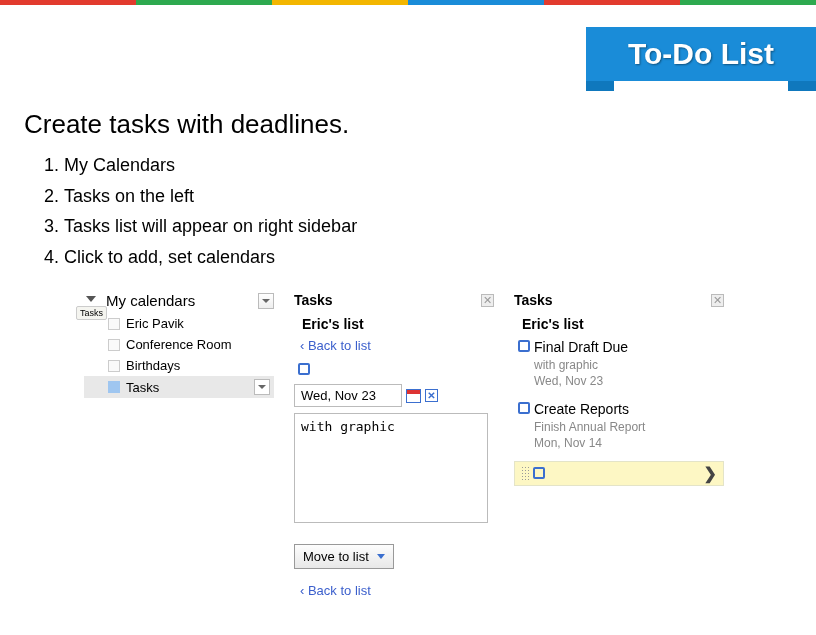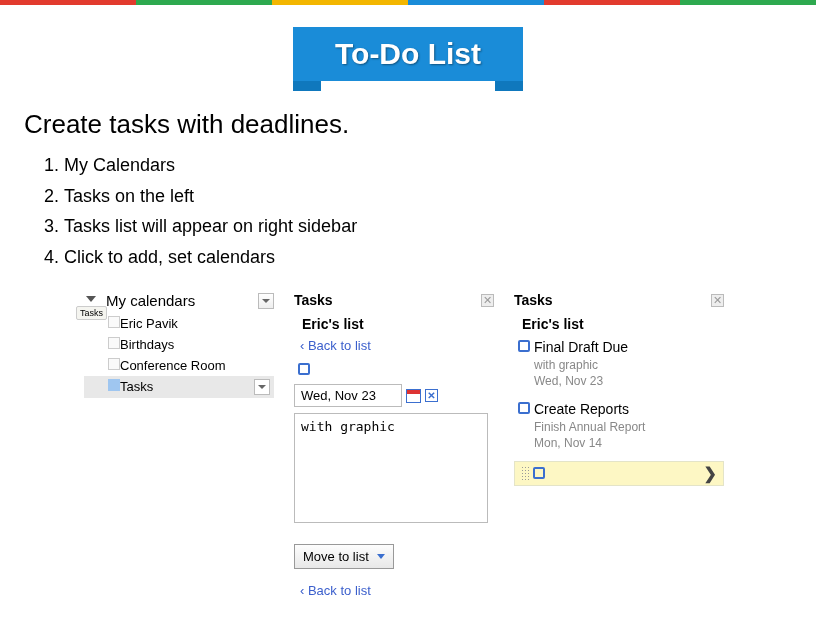--- a/index.html
+++ b/index.html
@@ -17,7 +17,7 @@
   }
   .topbar div { flex: 1; }
   .banner-wrap {
-    text-align: center;
+    text-align: right;
     margin-top: 22px;
   }
   .banner {

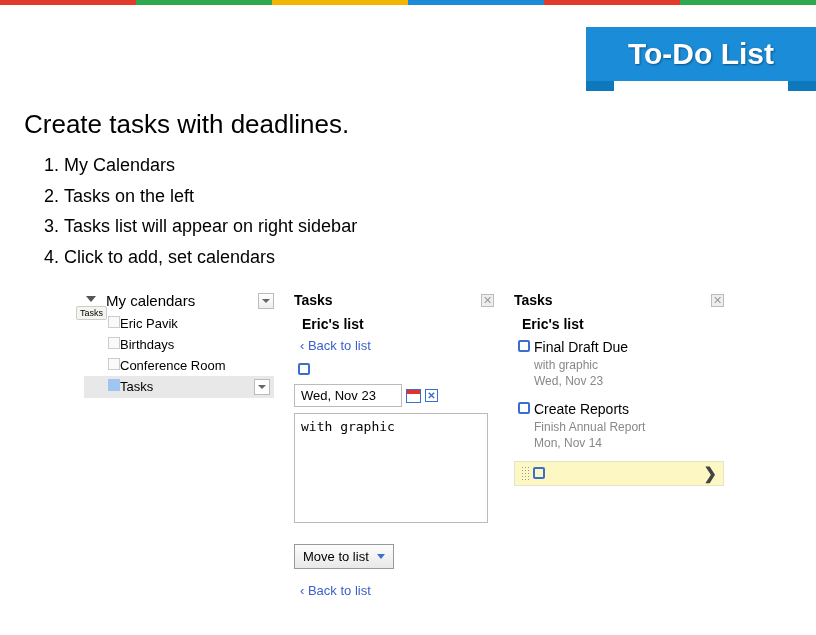--- a/index.html
+++ b/index.html
@@ -121,9 +121,9 @@
   }
   .cal-item {
     display: flex;
-    align-items: flex-start;
+    align-items: center;
     padding: 3px 4px 3px 24px;
-    gap: 0;
+    gap: 6px;
     position: relative;
   }
   .cal-check {

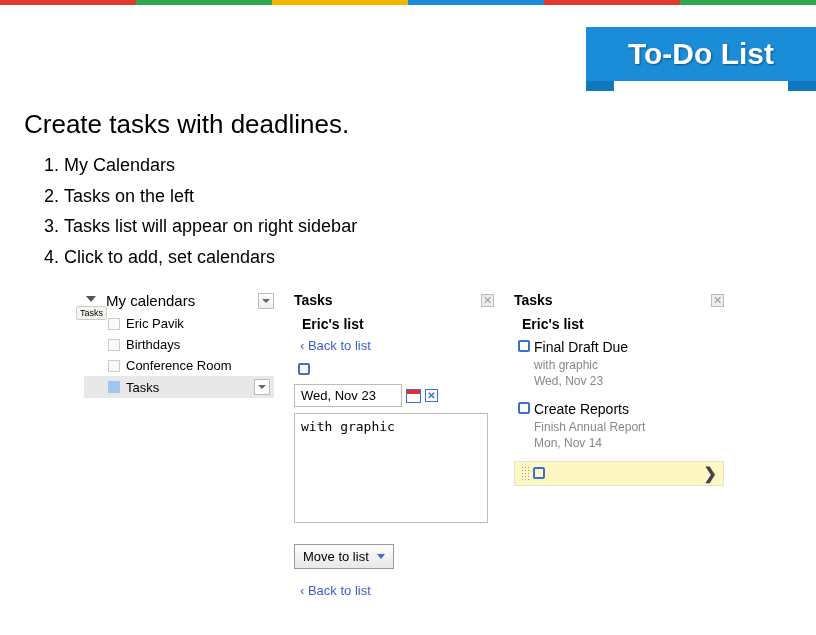--- a/index.html
+++ b/index.html
@@ -342,11 +342,11 @@
         </div>
         <div class="cal-item">
           <span class="cal-check"></span>
-          <span>Birthdays</span>
+          <span>Conference Room</span>
         </div>
         <div class="cal-item">
           <span class="cal-check"></span>
-          <span>Conference Room</span>
+          <span>Birthdays</span>
         </div>
         <div class="cal-item selected">
           <span class="cal-check checked"></span>

